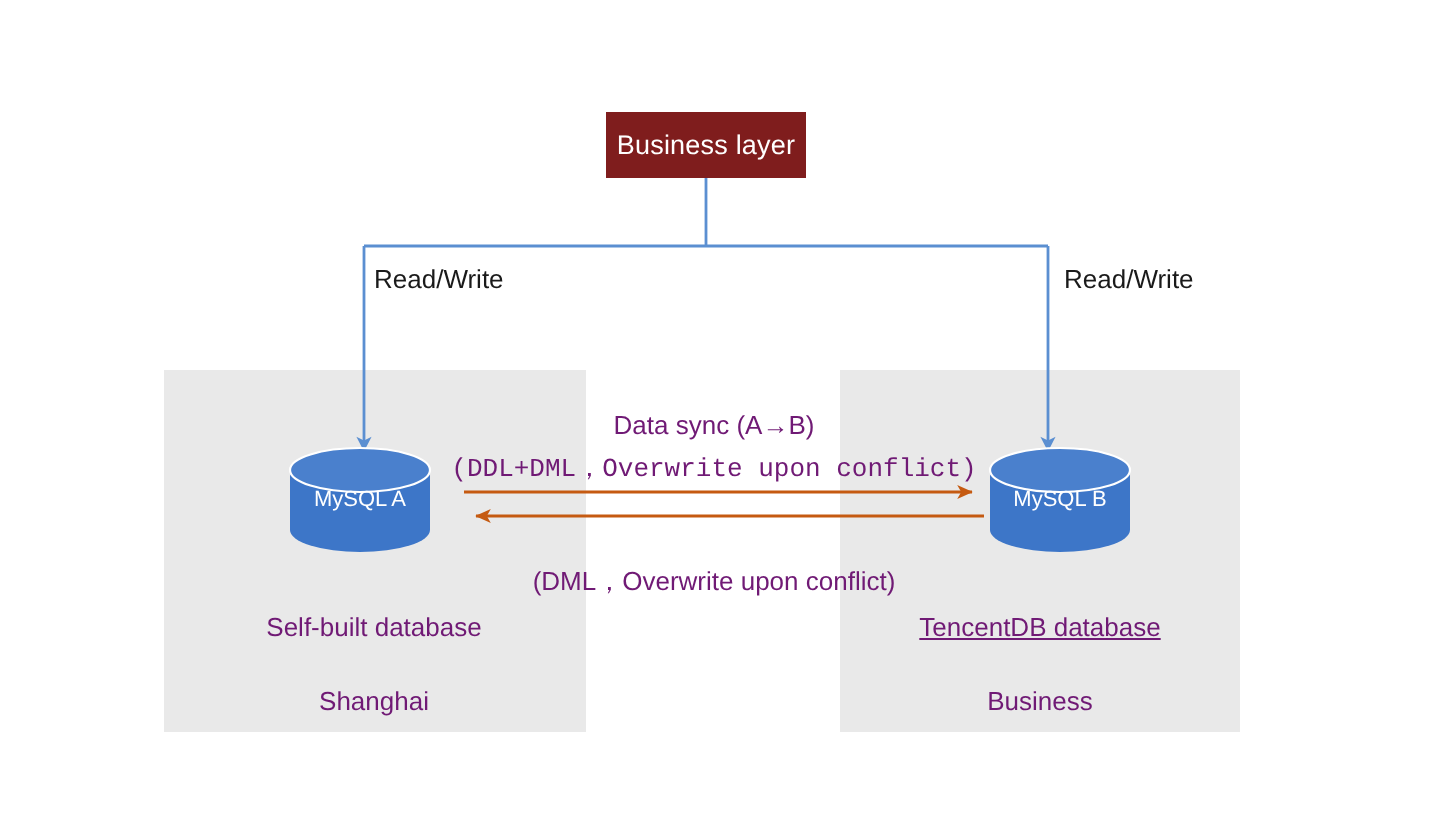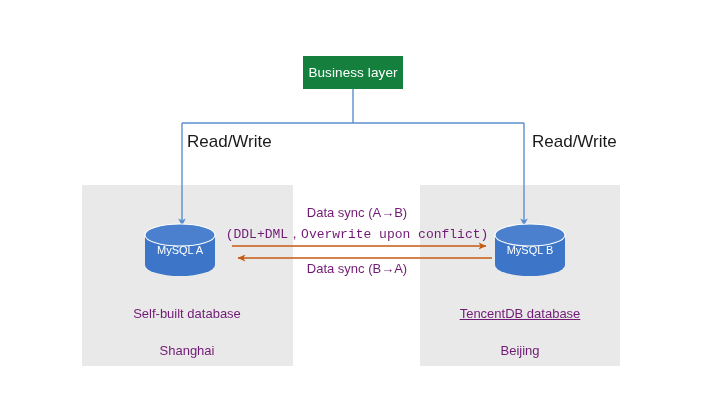--- a/index.html
+++ b/index.html
@@ -30,7 +30,7 @@
     top: 56px;
     width: 100px;
     height: 33px;
-    background: #15803d;
+    background: #7f1d1d;
     color: #ffffff;
     font-size: 13.5px;
     display: flex;

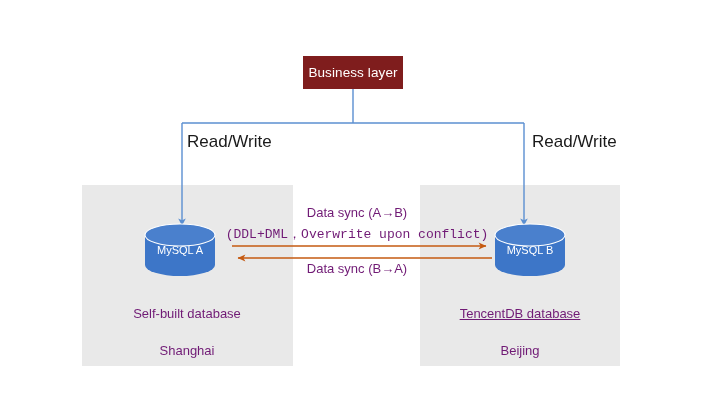--- a/index.html
+++ b/index.html
@@ -61,7 +61,7 @@
   .static-text {
     position: absolute;
     color: #1a1a1a;
-    font-size: 17px;
+    font-size: 13px;
     white-space: nowrap;
   }
   .center-text {

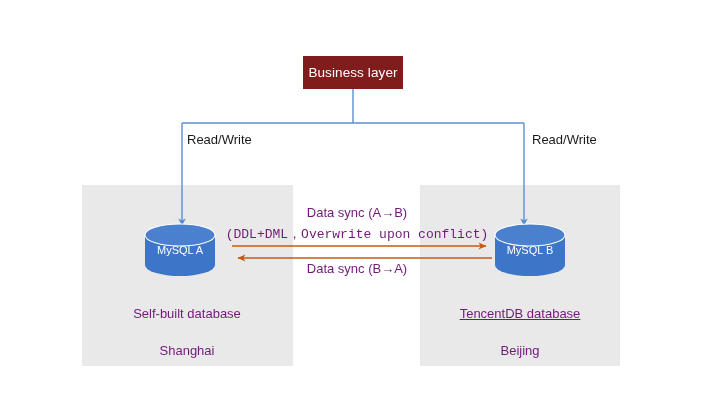--- a/index.html
+++ b/index.html
@@ -144,7 +144,6 @@
 
   <div class="center-text" id="sync-ab-title">Data sync (A→B)</div>
   <div class="center-text" id="sync-ab-detail">(DDL+DML，Overwrite upon conflict)</div>
-  <div class="center-text" id="sync-ba-title">Data sync (B→A)</div>
 
   <div class="center-text" id="label-selfbuilt">Self-built database</div>
   <div class="center-text" id="label-shanghai">Shanghai</div>

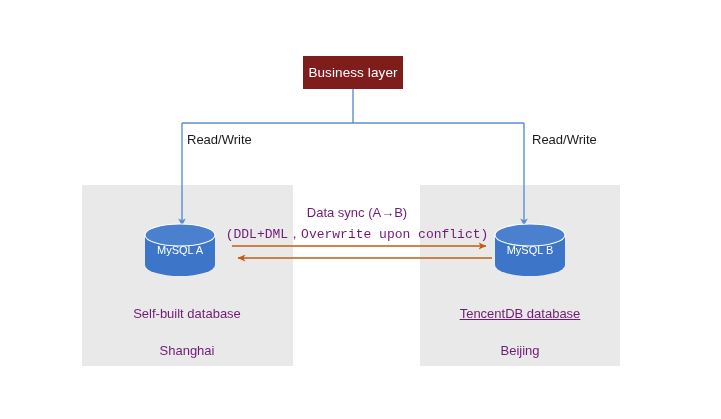--- a/index.html
+++ b/index.html
@@ -144,6 +144,7 @@
 
   <div class="center-text" id="sync-ab-title">Data sync (A→B)</div>
   <div class="center-text" id="sync-ab-detail">(DDL+DML，Overwrite upon conflict)</div>
+  <div class="center-text" id="sync-ba-detail">(DML，Overwrite upon conflict)</div>
 
   <div class="center-text" id="label-selfbuilt">Self-built database</div>
   <div class="center-text" id="label-shanghai">Shanghai</div>

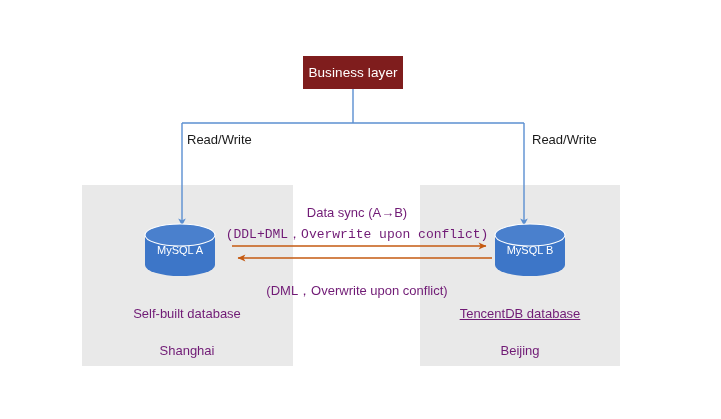--- a/index.html
+++ b/index.html
@@ -149,7 +149,7 @@
   <div class="center-text" id="label-selfbuilt">Self-built database</div>
   <div class="center-text" id="label-shanghai">Shanghai</div>
   <div class="center-text" id="label-tencentdb">TencentDB database</div>
-  <div class="center-text" id="label-beijing">Beijing</div>
+  <div class="center-text" id="label-beijing">Business</div>
 
 </div>
 

